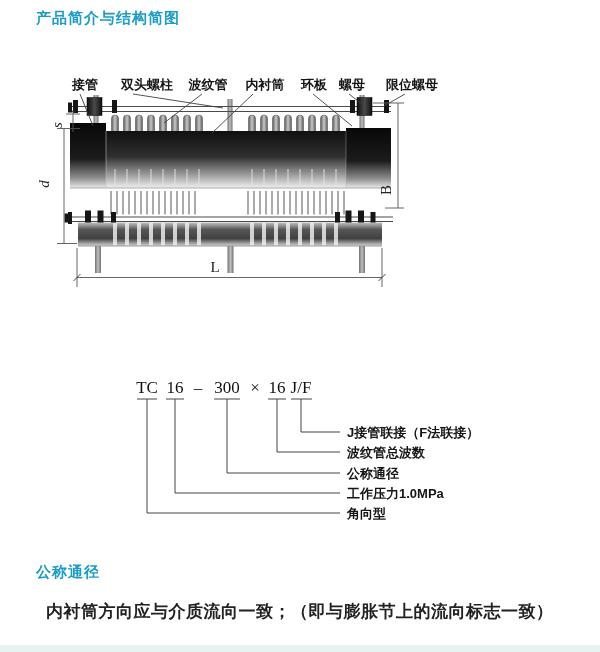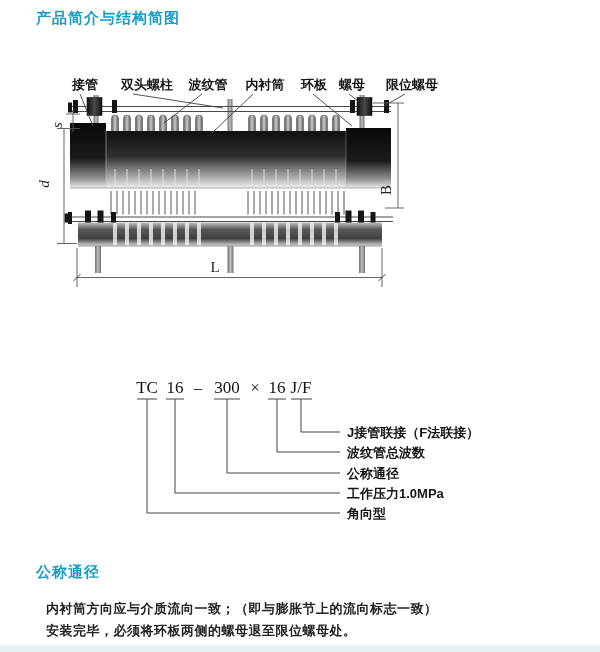--- a/index.html
+++ b/index.html
@@ -6,7 +6,7 @@
   #page{position:relative;width:600px;height:652px;background:#fff;overflow:hidden;
         font-family:"Liberation Sans",sans-serif;}
   .sec-title{position:absolute;left:36px;font-size:15px;font-weight:bold;letter-spacing:1px;}
-  .body-line{position:absolute;left:46px;font-size:13px;font-weight:600;color:#222;
+  .body-line{position:absolute;left:46px;font-size:17px;font-weight:600;color:#222;
              letter-spacing:0.5px;white-space:nowrap;}
   svg{position:absolute;left:0;}
   .lbl{font:bold 13px "Liberation Sans",sans-serif;fill:#151515;}

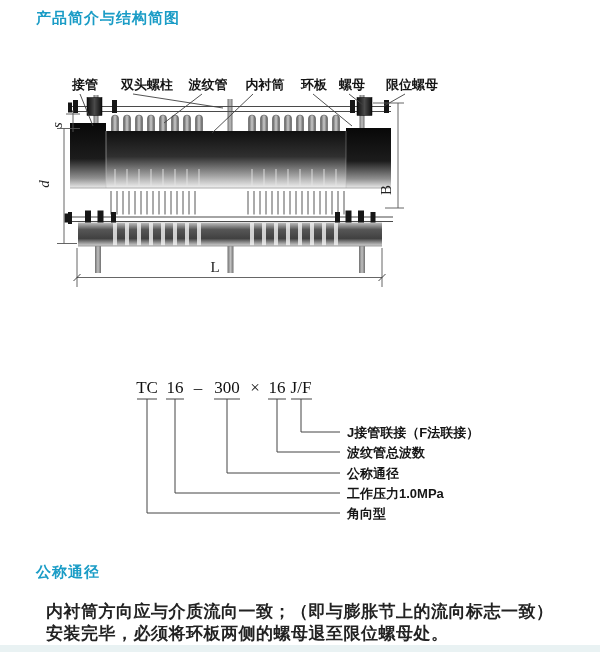--- a/index.html
+++ b/index.html
@@ -278,7 +278,6 @@
 
   <div class="sec-title" style="top: 563px; color: rgb(26, 156, 198);">公称通径</div>
   <div class="body-line" style="top:600px;">内衬筒方向应与介质流向一致；（即与膨胀节上的流向标志一致）</div>
-  <div class="body-line" style="top:622px;">安装完毕，必须将环板两侧的螺母退至限位螺母处。</div>
 
   <div id="footer-strip" style="background: rgb(233, 242, 243);"></div>
 </div>

